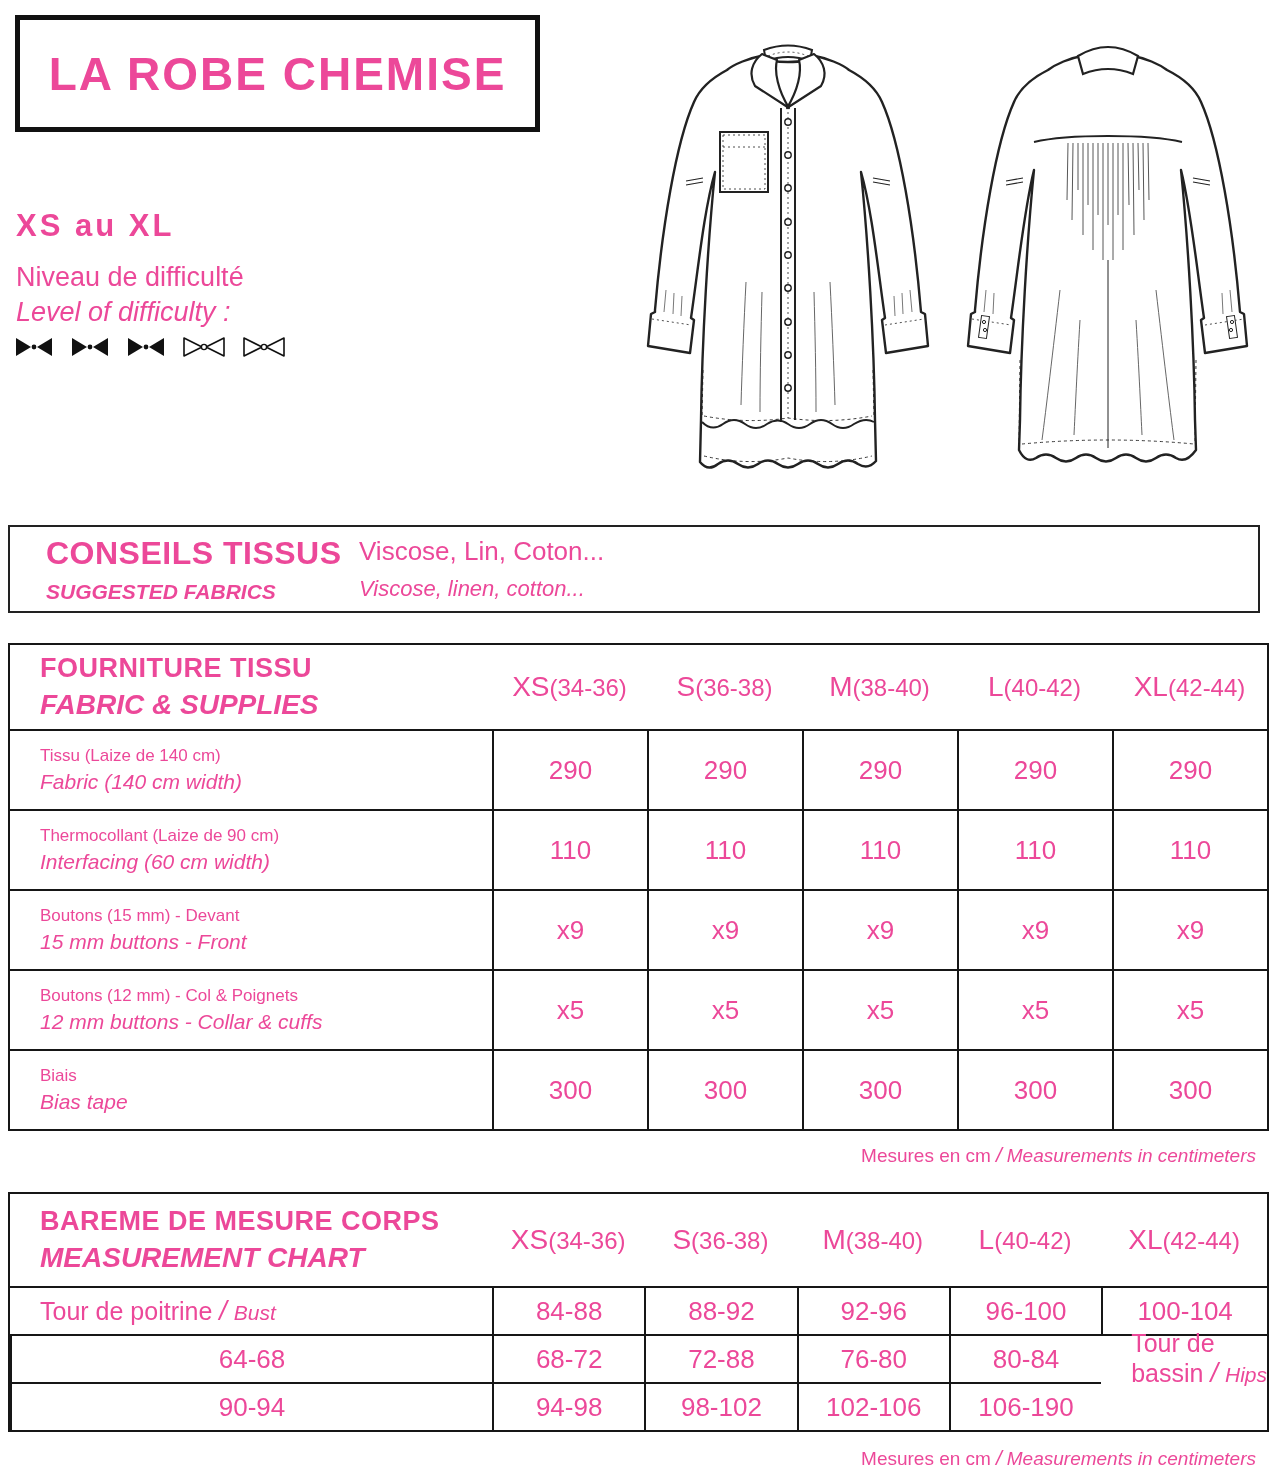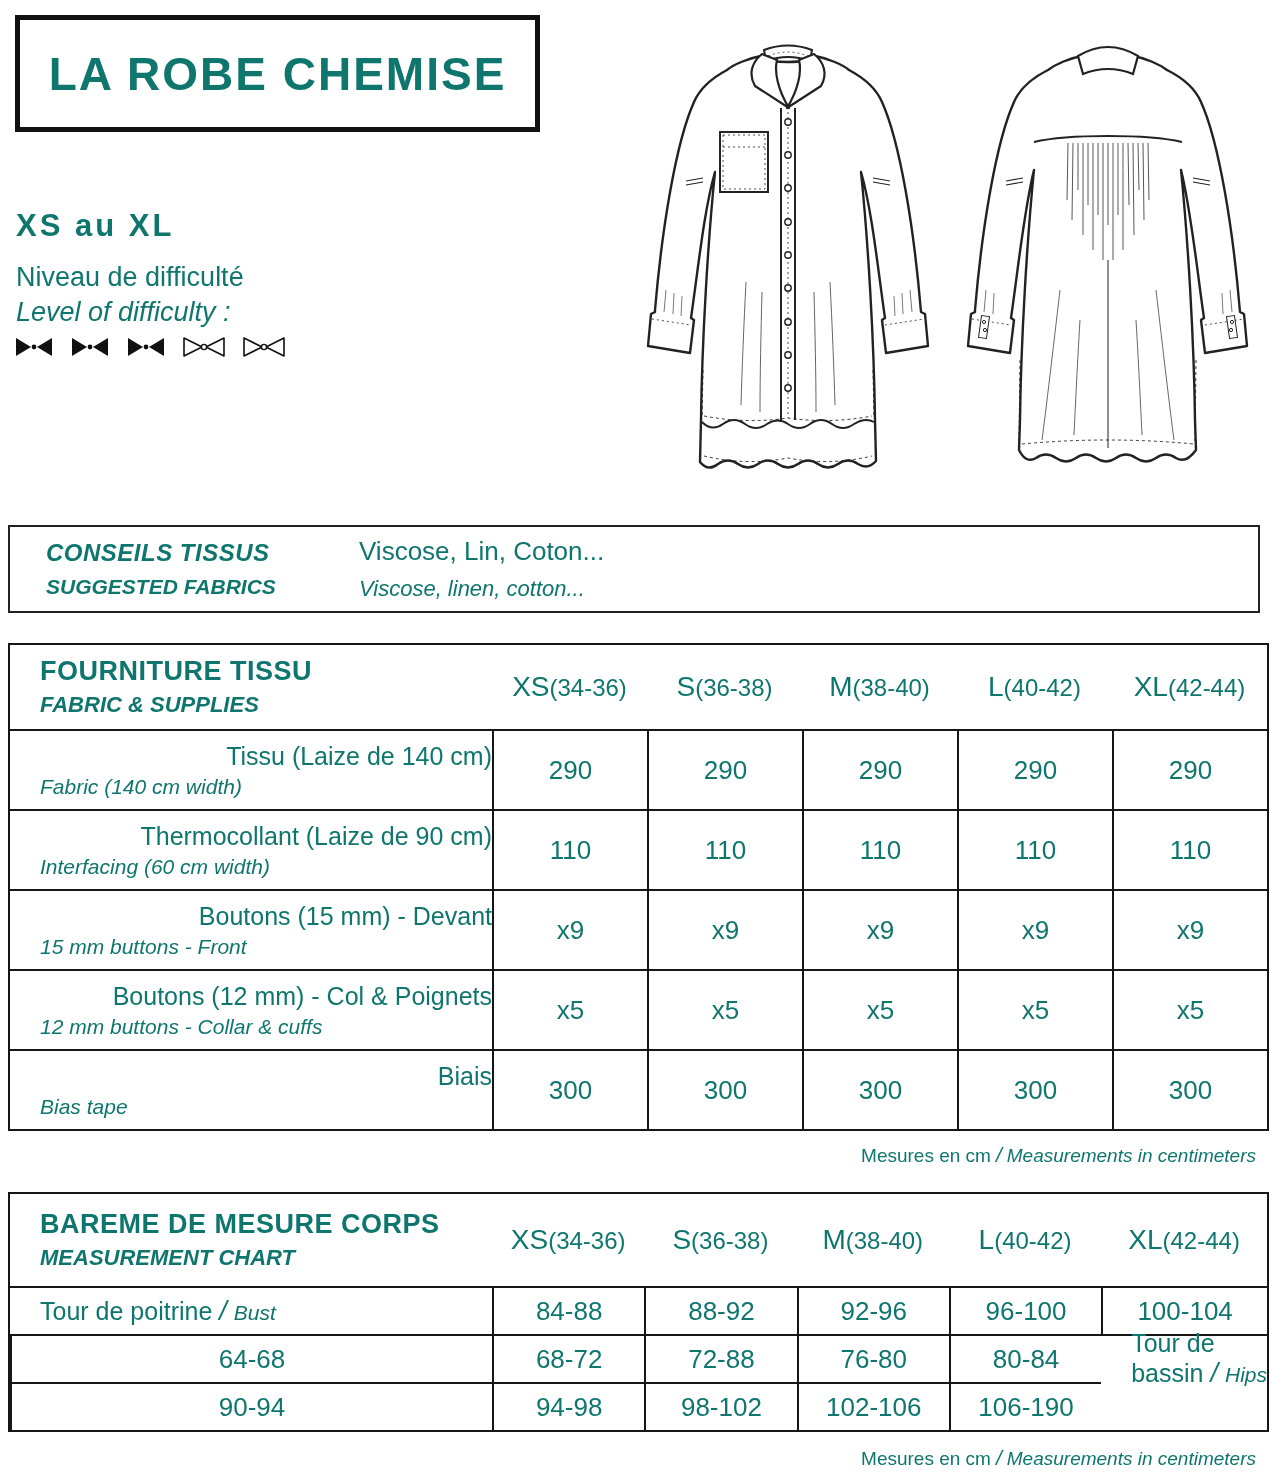--- a/index.html
+++ b/index.html
@@ -4,7 +4,7 @@
 <style>
   html,body{margin:0;padding:0;background:#fff;}
   .page{position:relative;width:1272px;height:1480px;background:#fff;overflow:hidden;
-        font-family:"Liberation Sans","DejaVu Sans",sans-serif;color:#0f766e;}
+        font-family:"Liberation Sans","DejaVu Sans",sans-serif;color:#ec4899;}
 
   
   .title-box{position:absolute;left:15px;top:15px;width:525px;height:117px;

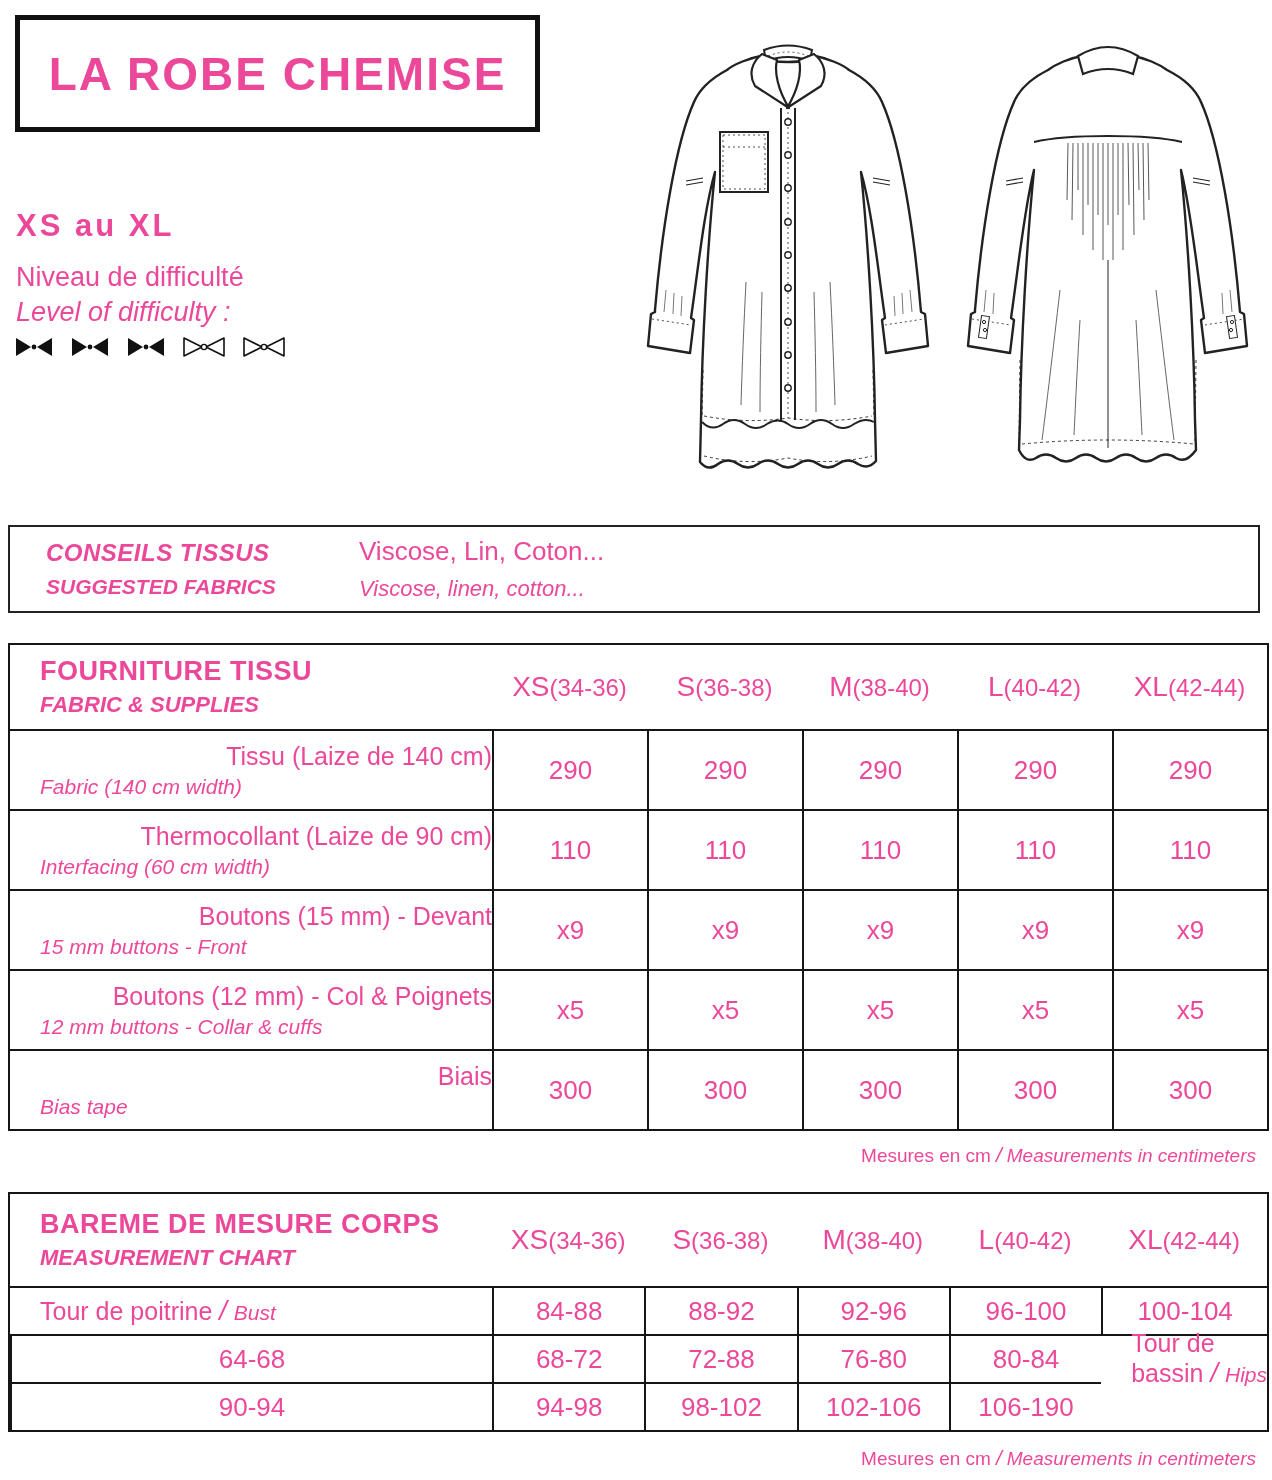--- a/index.html
+++ b/index.html
@@ -26,7 +26,7 @@
                box-sizing:border-box;display:flex;align-items:center;}
   .fb-col1{margin-left:36px;width:305px;}
   .fb-col2{margin-left:8px;}
-  .fb-fr{font-size:24px;font-weight:bold;letter-spacing:0.5px;font-style:italic;}
+  .fb-fr{font-size:32px;font-weight:bold;letter-spacing:0.5px;}
   .fb-en{font-size:21px;font-weight:bold;font-style:italic;margin-top:8px;}
   .fb-vfr{font-size:26px;}
   .fb-ven{font-size:22px;font-style:italic;margin-top:9px;}

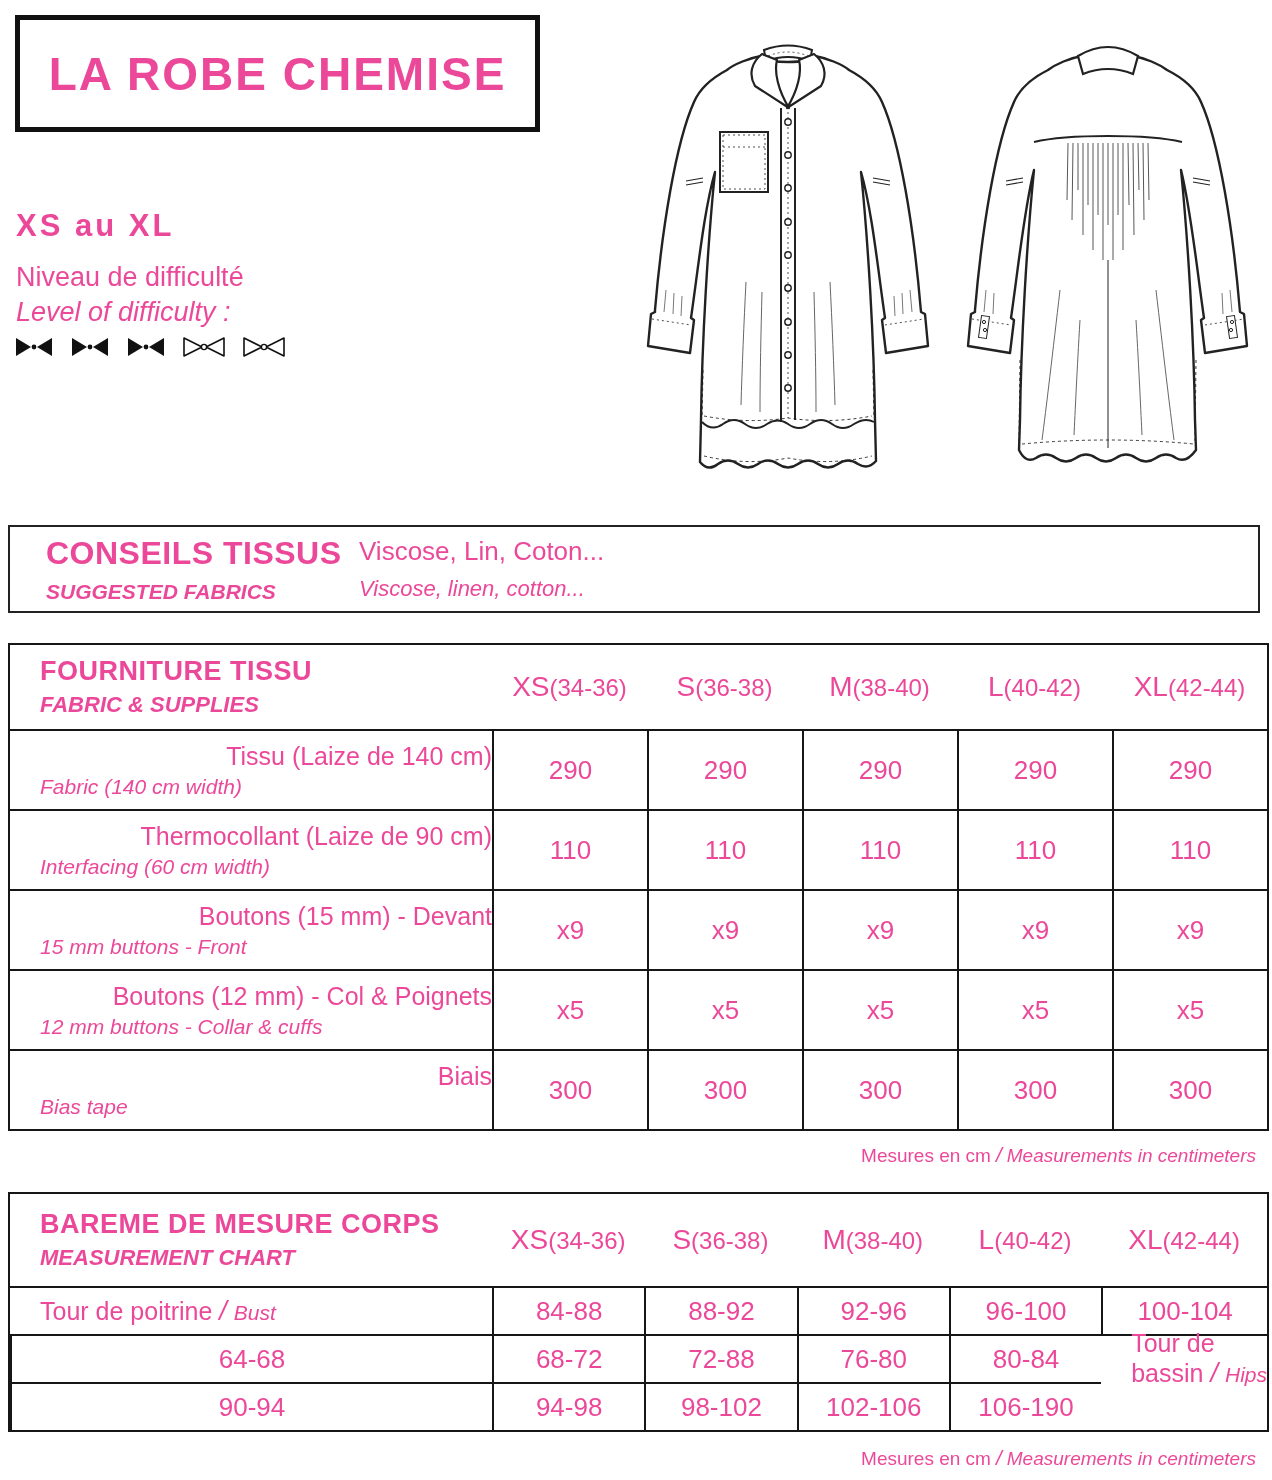--- a/index.html
+++ b/index.html
@@ -39,7 +39,7 @@
 
   .th-label{display:flex;flex-direction:column;justify-content:center;padding-left:30px;}
   .t-fr{font-size:27px;font-weight:bold;letter-spacing:0.5px;}
-  .t-en{font-size:22px;font-weight:bold;font-style:italic;margin-top:5px;}
+  .t-en{font-size:28px;font-weight:bold;font-style:italic;margin-top:5px;}
   .th-size{display:flex;justify-content:center;align-items:center;text-align:center;}
   .s-name{font-size:28px;}
   .s-range{font-size:24px;margin-top:2px;}

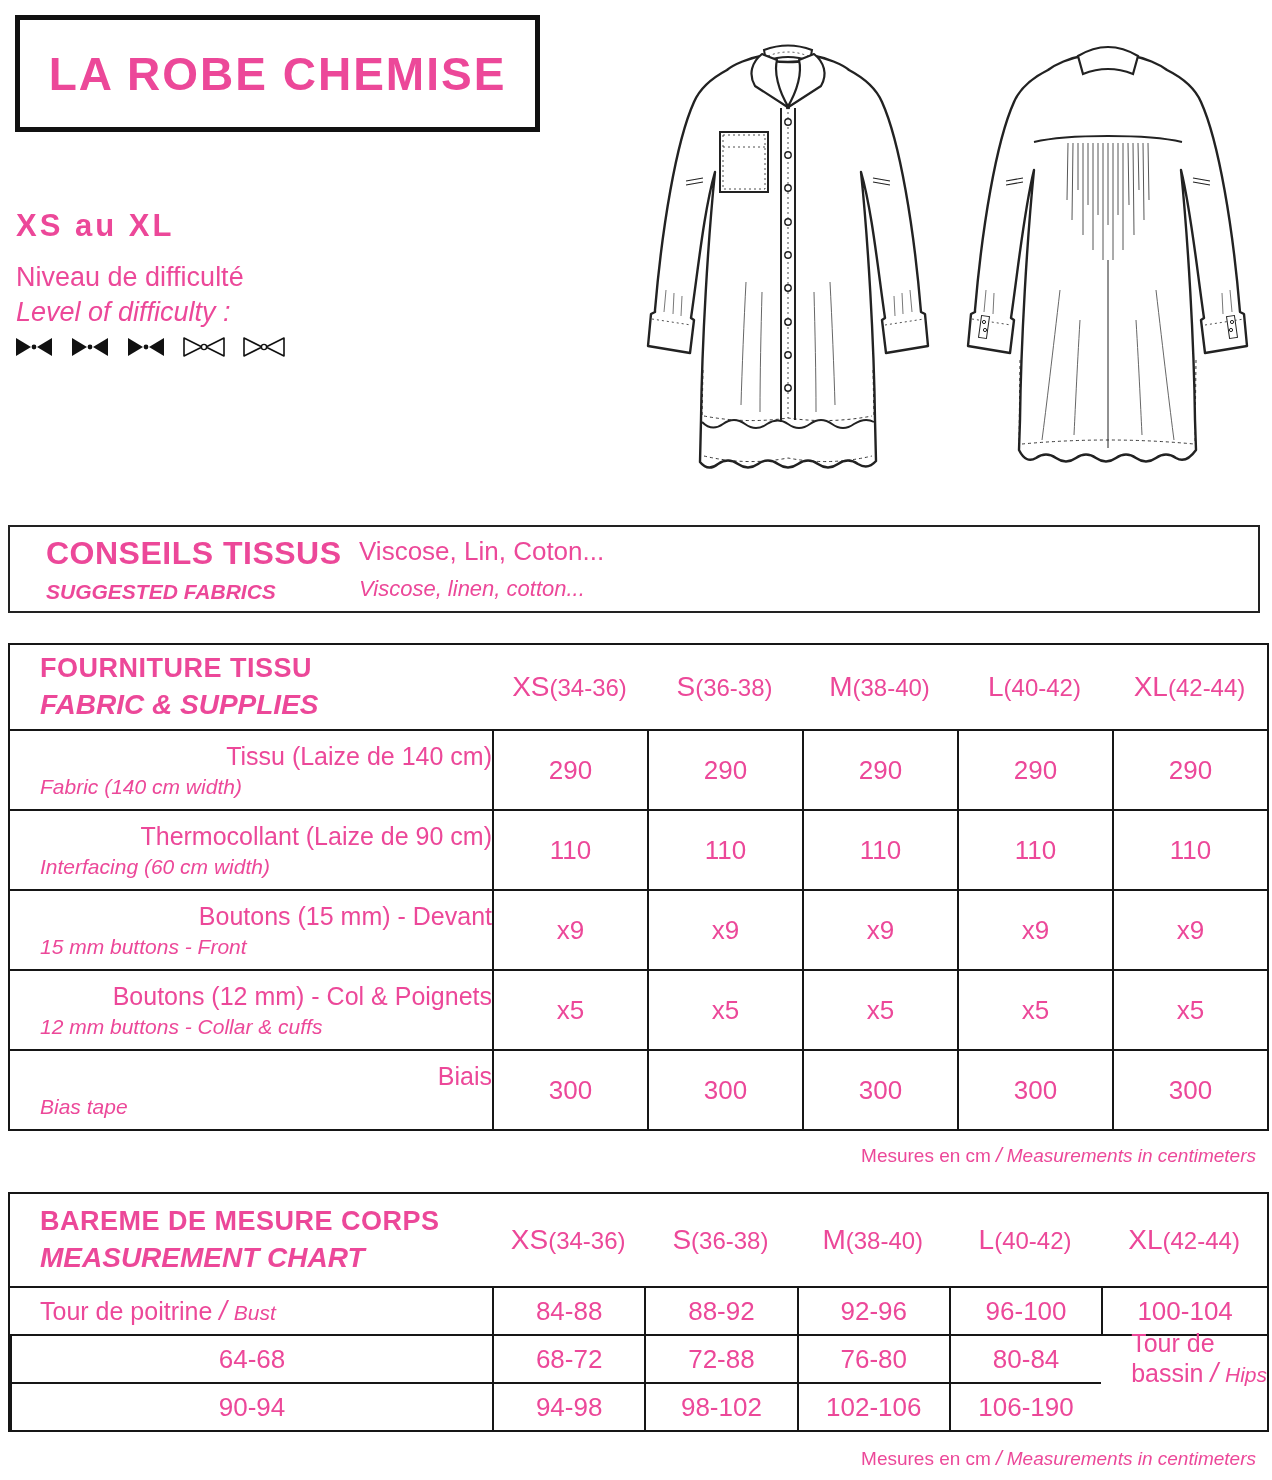--- a/index.html
+++ b/index.html
@@ -45,7 +45,7 @@
   .s-range{font-size:24px;margin-top:2px;}
 
   .td-label{border-top:2px solid #161616;display:flex;flex-direction:column;justify-content:center;padding-left:30px;}
-  .supplies .l-fr{font-size:25px;text-align:right;}
+  .supplies .l-fr{font-size:17px;}
   .supplies .l-en{font-size:21px;font-style:italic;margin-top:4px;}
   .td-val{border-top:2px solid #161616;border-left:2px solid #161616;
           display:flex;align-items:center;justify-content:center;font-size:26px;}

